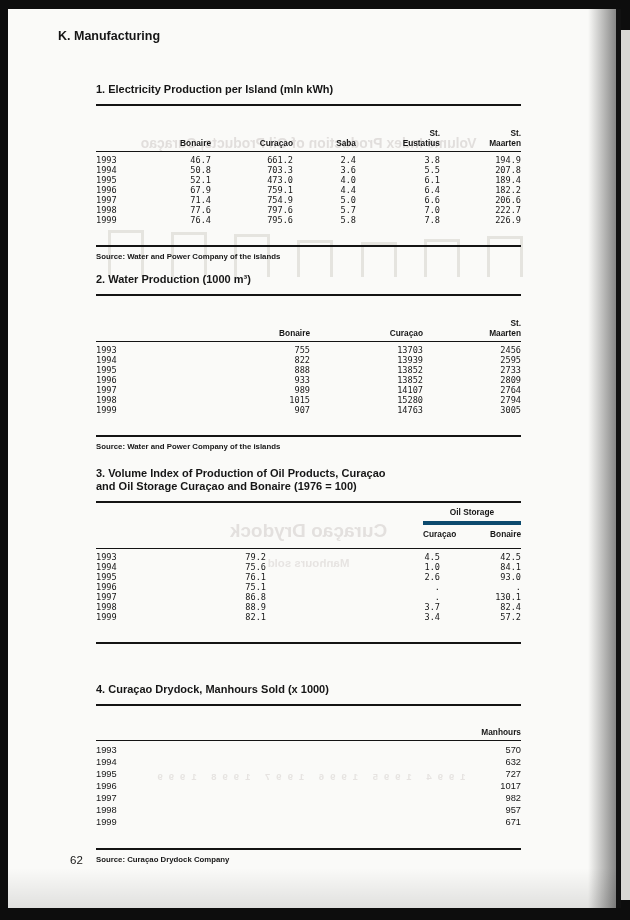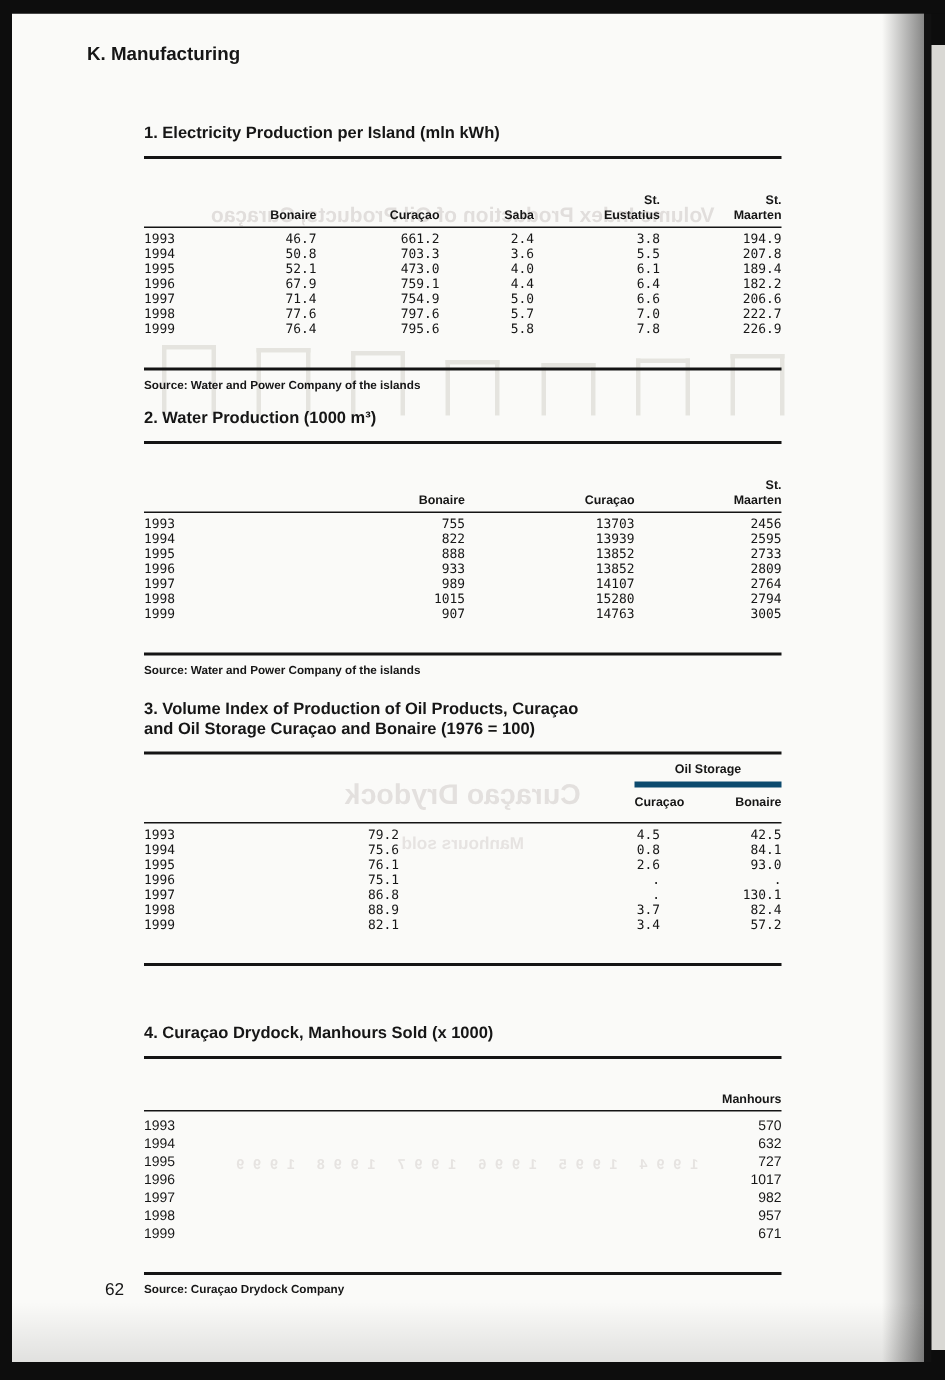--- a/index.html
+++ b/index.html
@@ -263,7 +263,7 @@
         <div class="trow t3g">
           <div class="tcell ycell">1994</div>
           <div class="tcell">75.6</div>
-          <div class="tcell">0.8</div>
+          <div class="tcell">1.0</div>
           <div class="tcell">84.1</div>
         </div>
         <div class="trow t3g">

